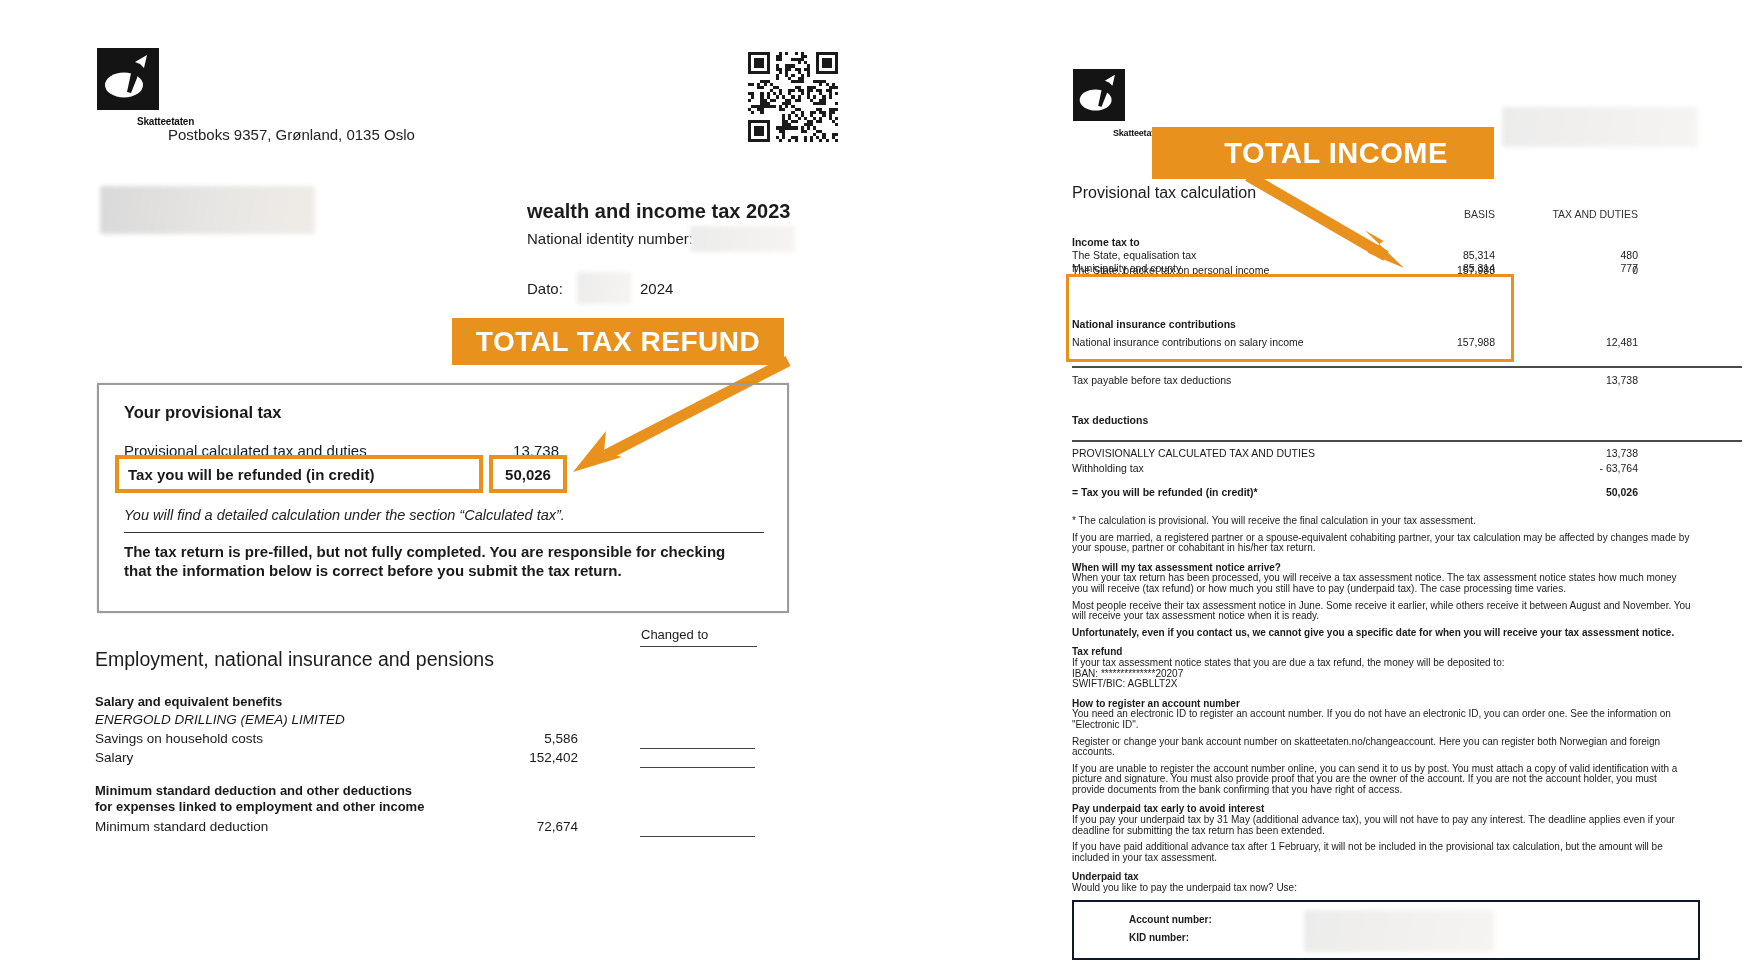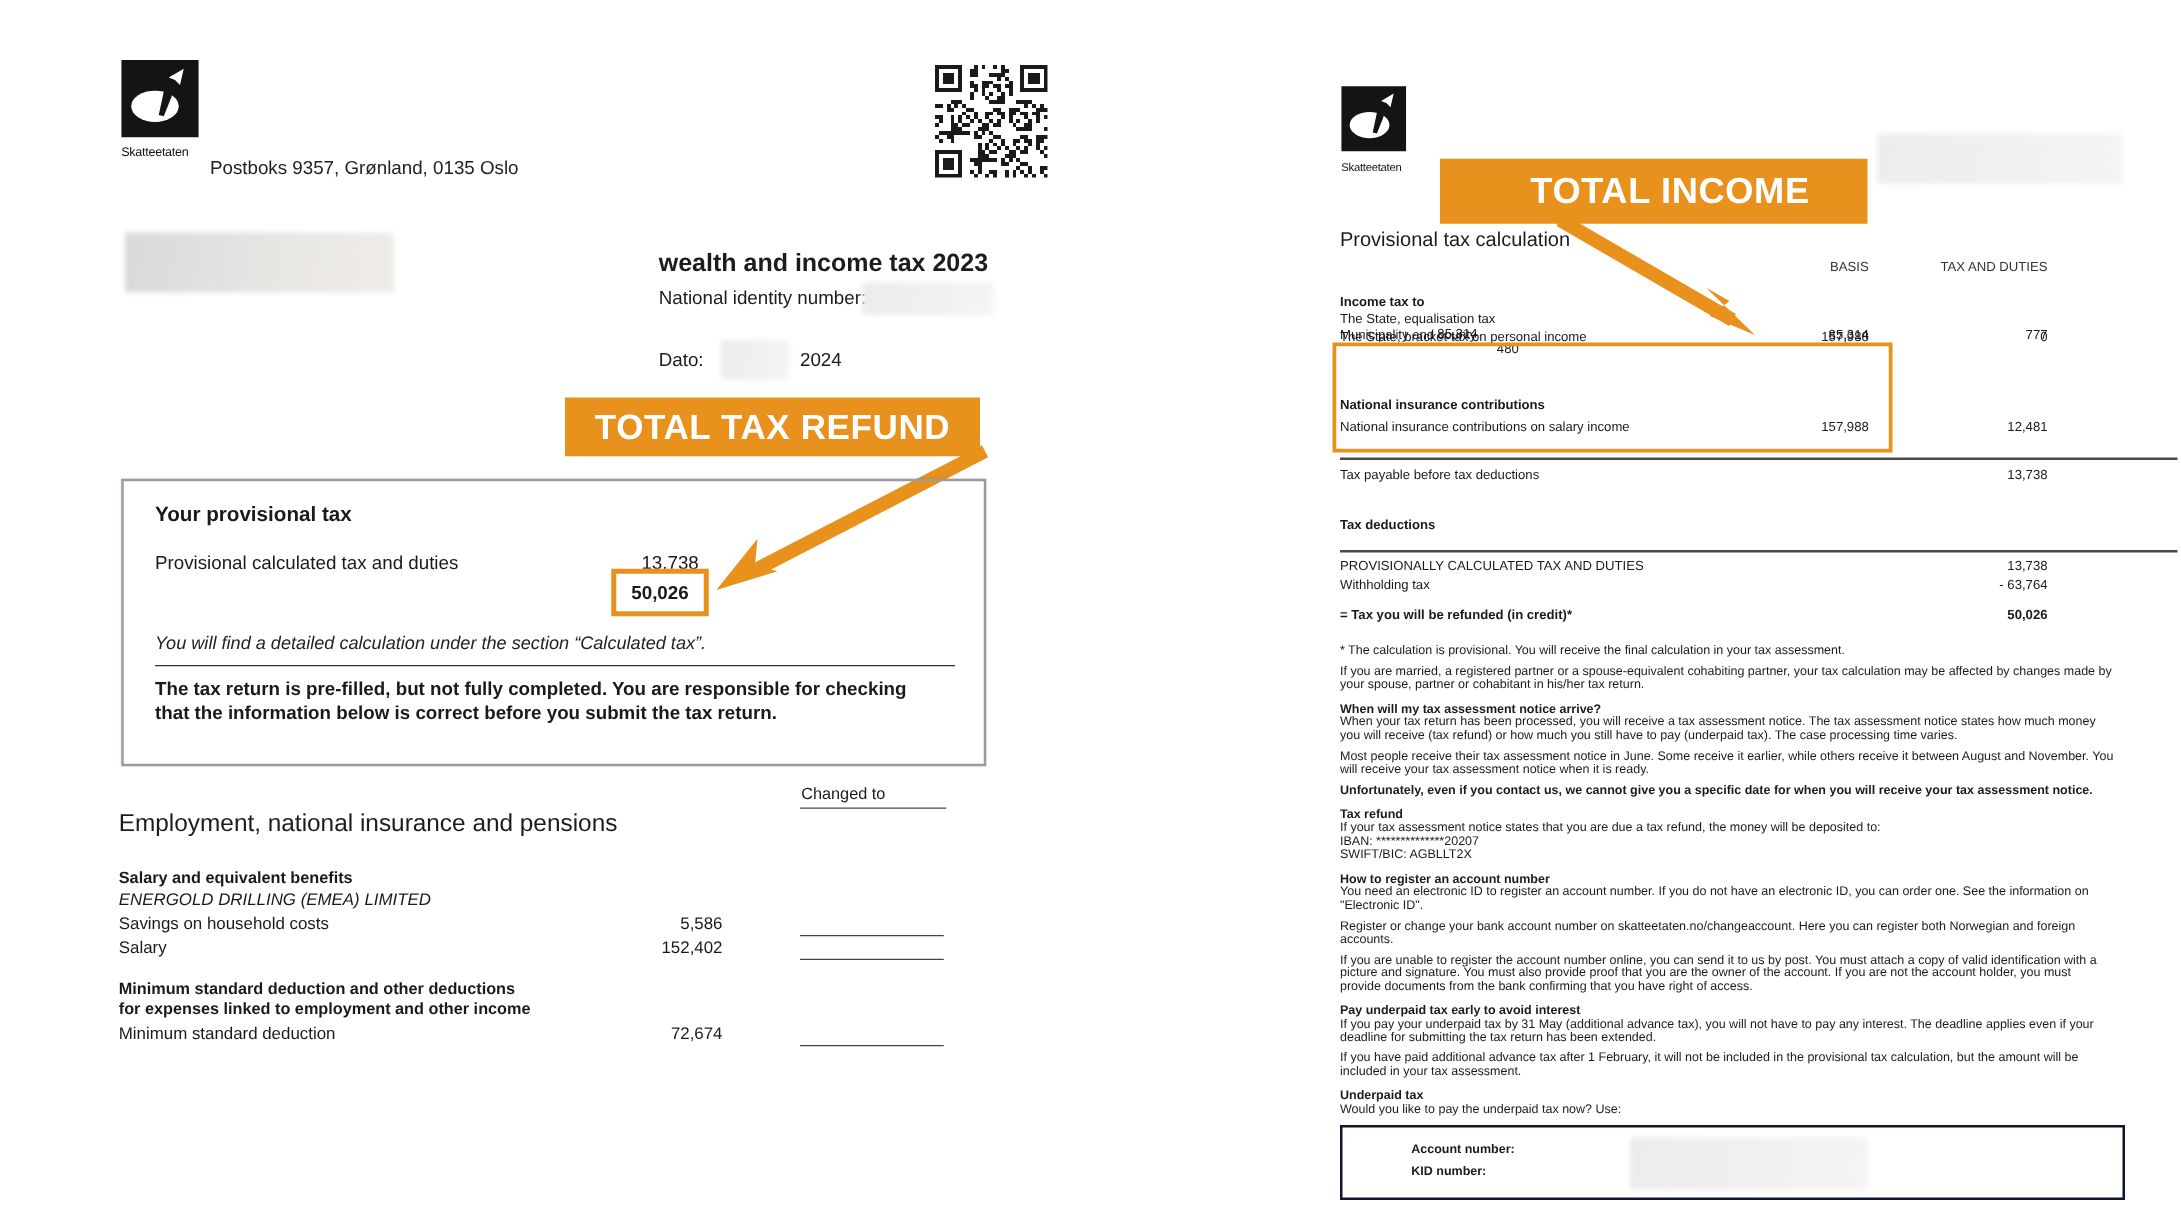--- a/index.html
+++ b/index.html
@@ -11,7 +11,7 @@
 
   
   .logo-wrap{display:flex;flex-direction:column;align-items:flex-start;}
-  .logo-label{font-size:10px;font-weight:normal;color:#111;margin-top:2px;letter-spacing:-0.2px;}
+  .logo-label{font-size:10px;font-weight:bold;color:#111;margin-top:2px;letter-spacing:-0.2px;margin-left:40px;}
 
   
   .callout{display:flex;align-items:center;justify-content:center;color:#fff;font-weight:bold;

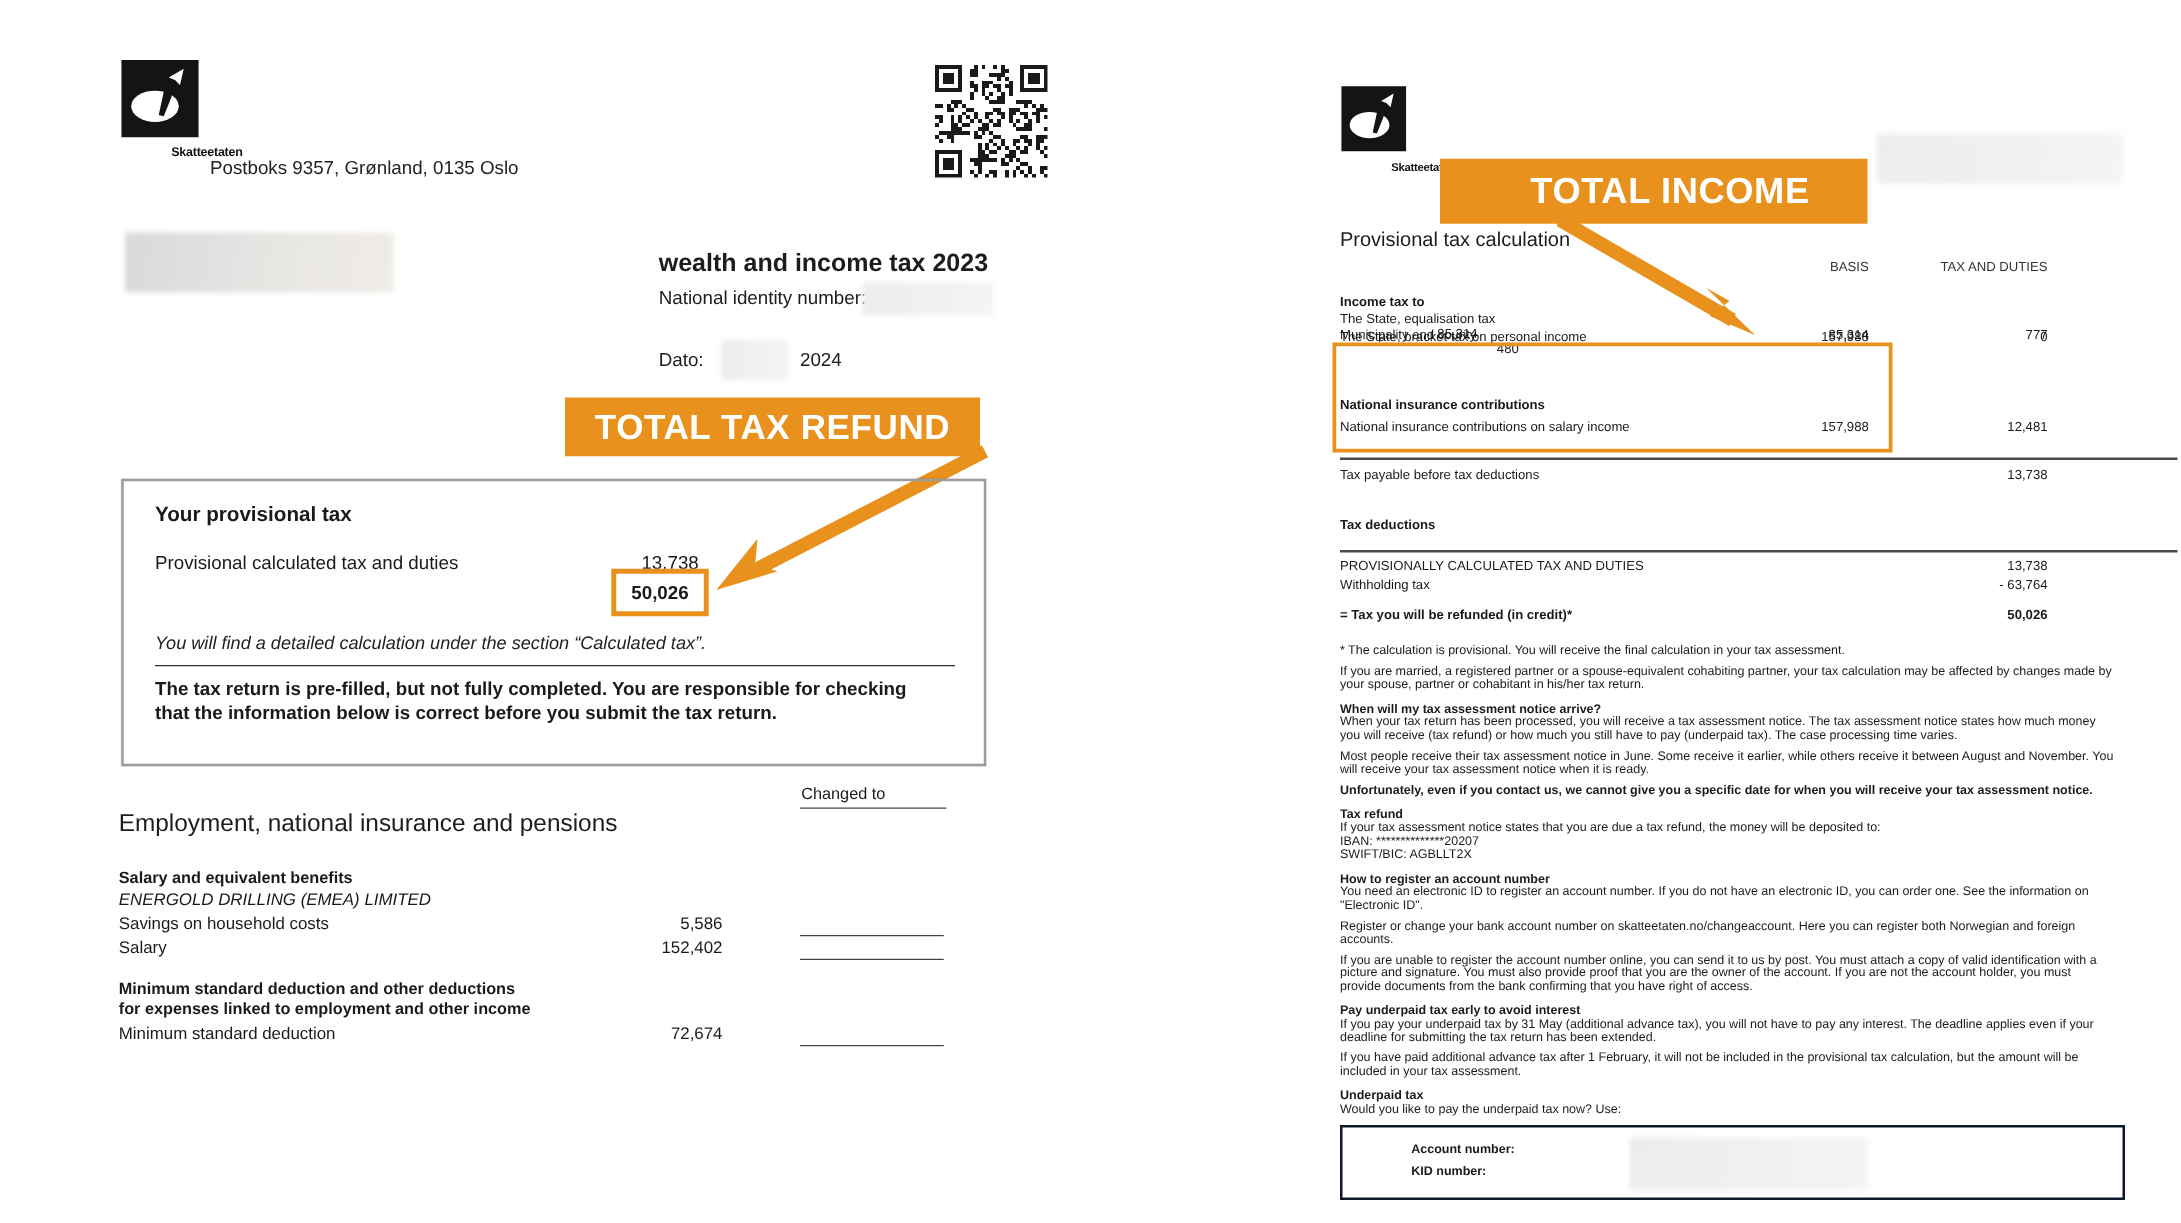--- a/index.html
+++ b/index.html
@@ -403,7 +403,7 @@
     <div class="trow bold" style="top:32px;">
       <span class="lbl">Income tax to</span>
     </div>
-    <div class="trow" style="top:45px;flex-direction:column;">
+    <div class="trow" style="top:45px;">
       <span class="lbl">The State, equalisation tax</span>
         <span class="basis">85,314</span>
         <span class="tax">480</span>

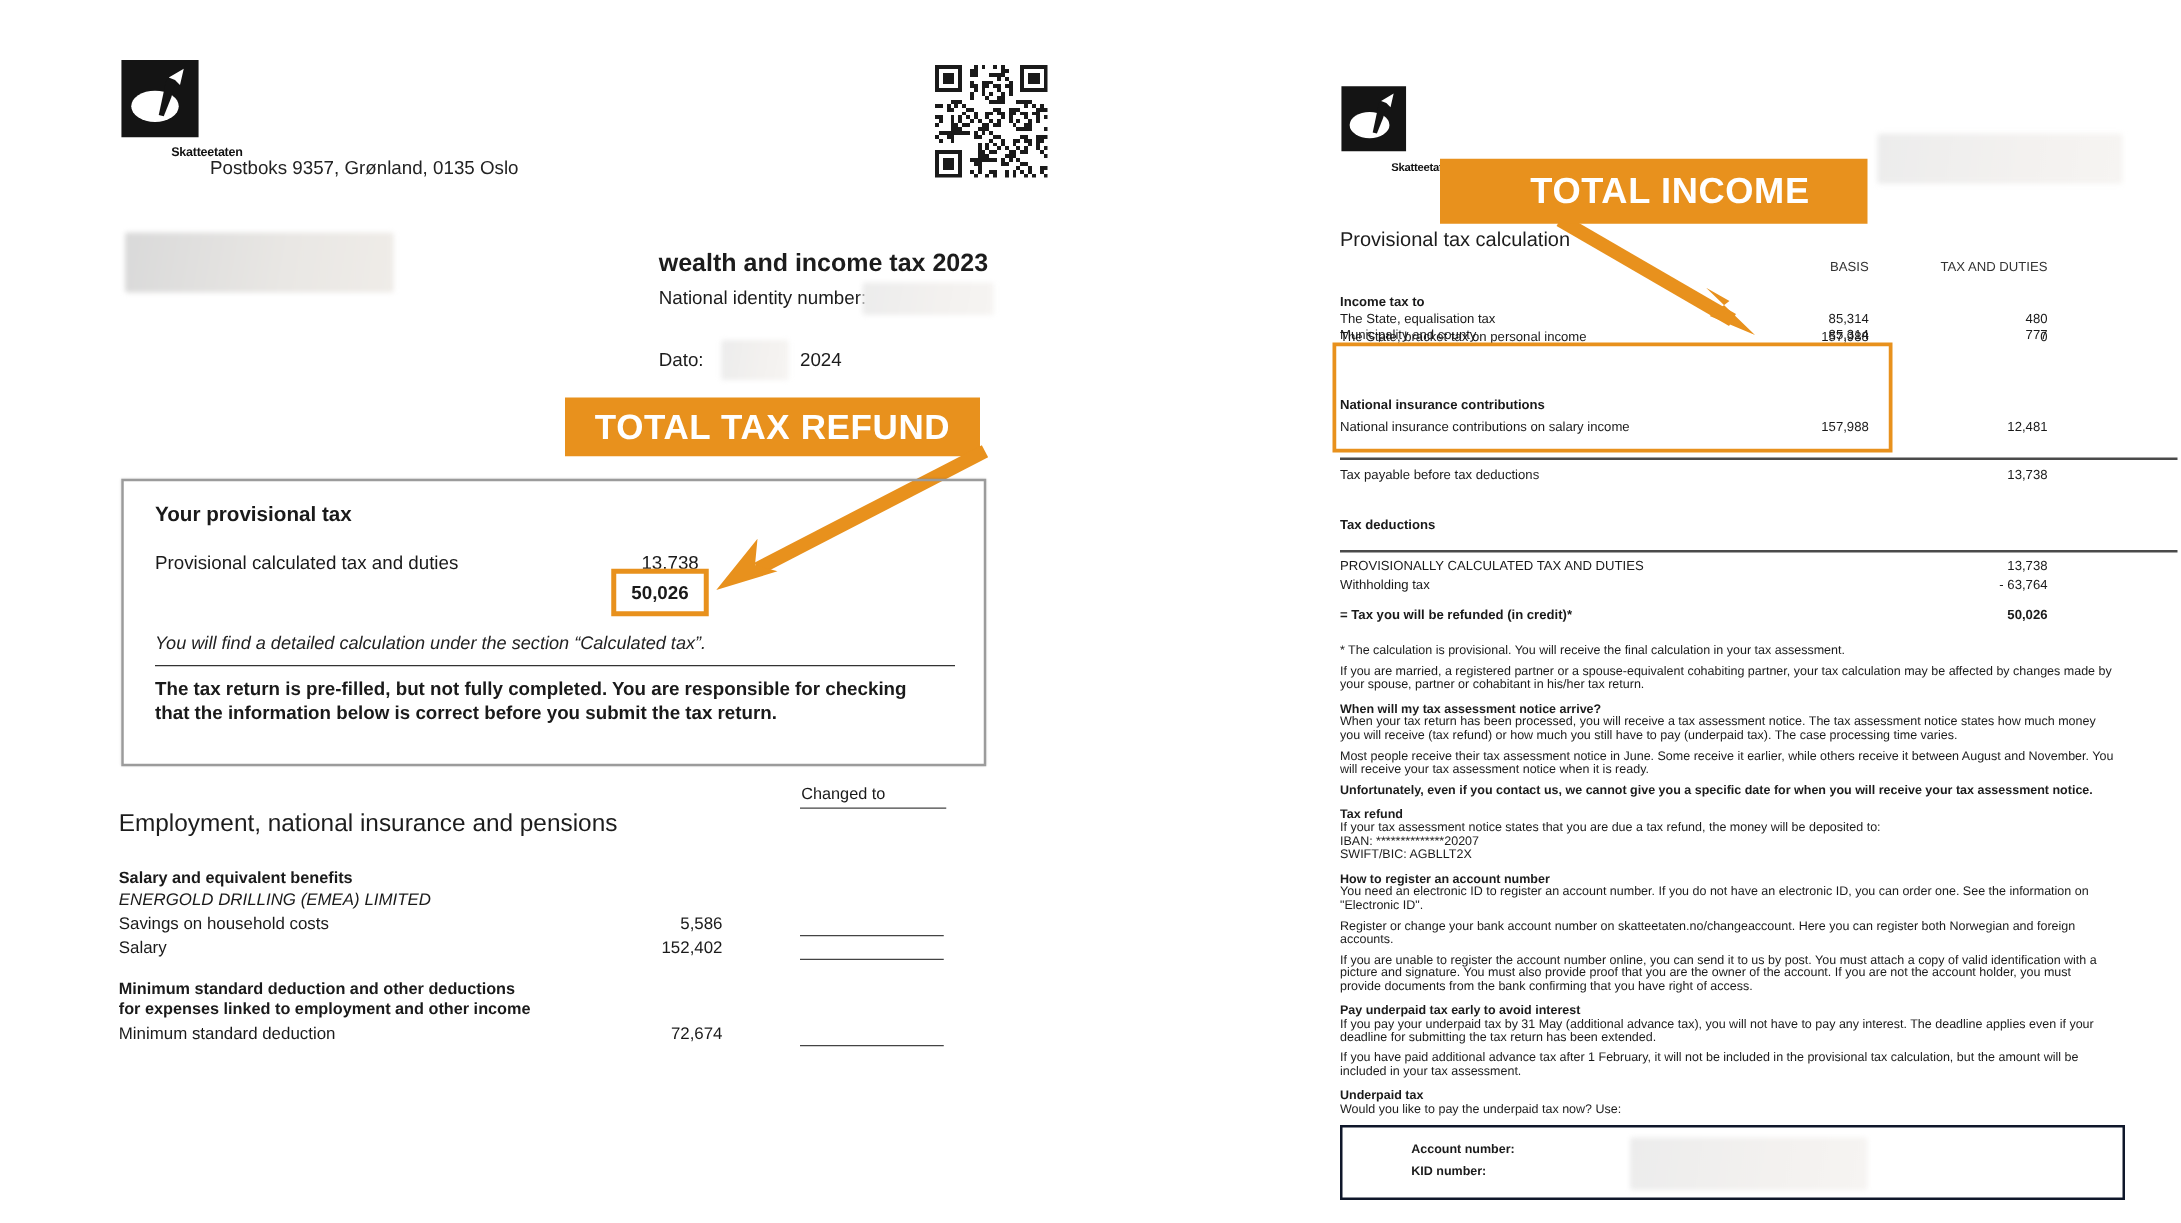--- a/index.html
+++ b/index.html
@@ -344,6 +344,9 @@
     <div class="abs rowline" style="left:25px;top:57px;">Provisional calculated tax and duties</div>
     <div class="abs rowline" style="left:340px;top:57px;width:120px;text-align:right;">13,738</div>
 
+    <div class="abs orange-box" style="left:16px;top:70px;width:368px;height:38px;border:4px solid #E8911D;background:#fff;">
+      <span class="rowline" style="font-weight:bold;padding-left:9px;">Tax you will be refunded (in credit)</span>
+    </div>
     <div class="abs orange-box" style="left:390px;top:70px;width:78px;height:38px;border:4px solid #E8911D;background:#fff;justify-content:center;">
       <span class="rowline" style="font-weight:bold;">50,026</span>
     </div>

